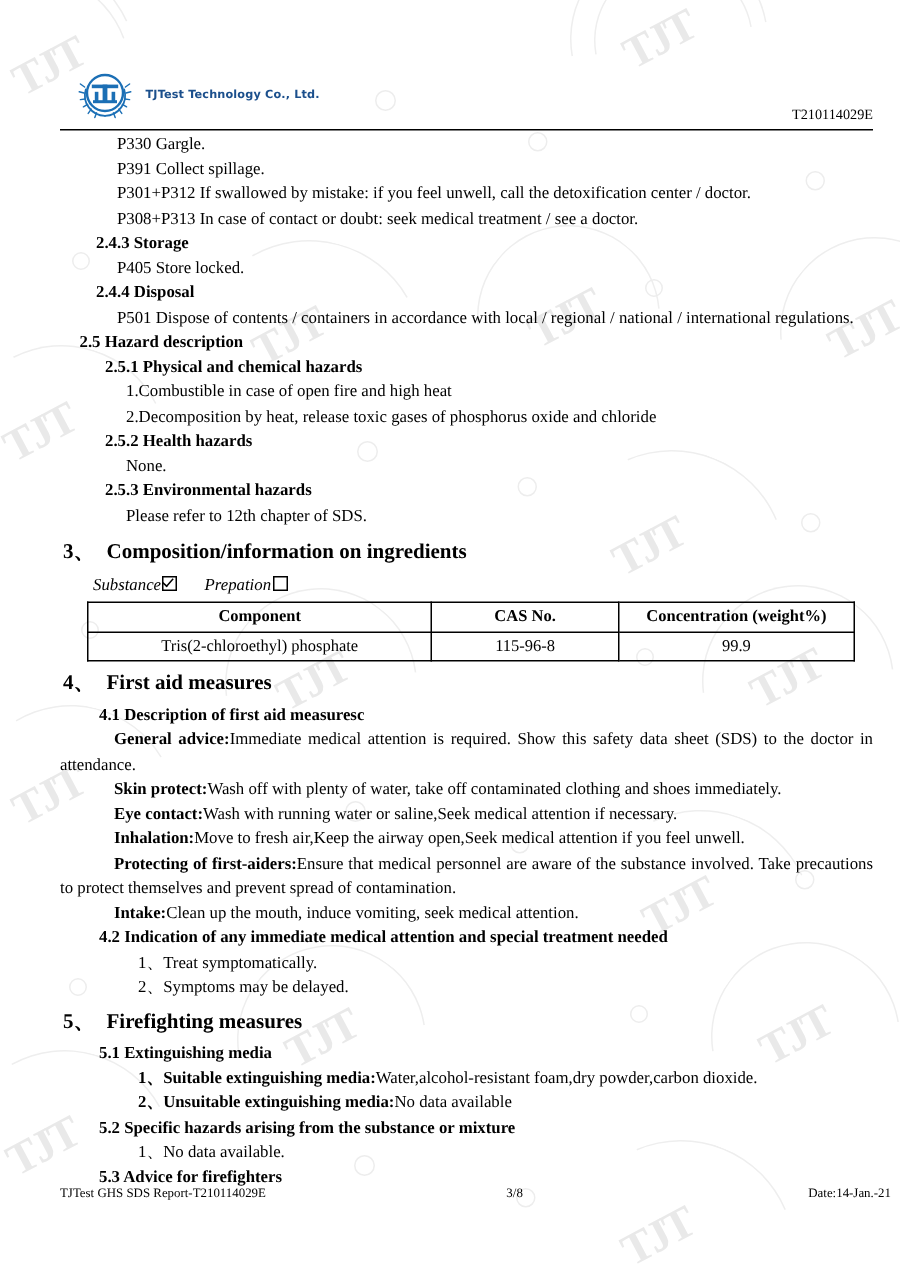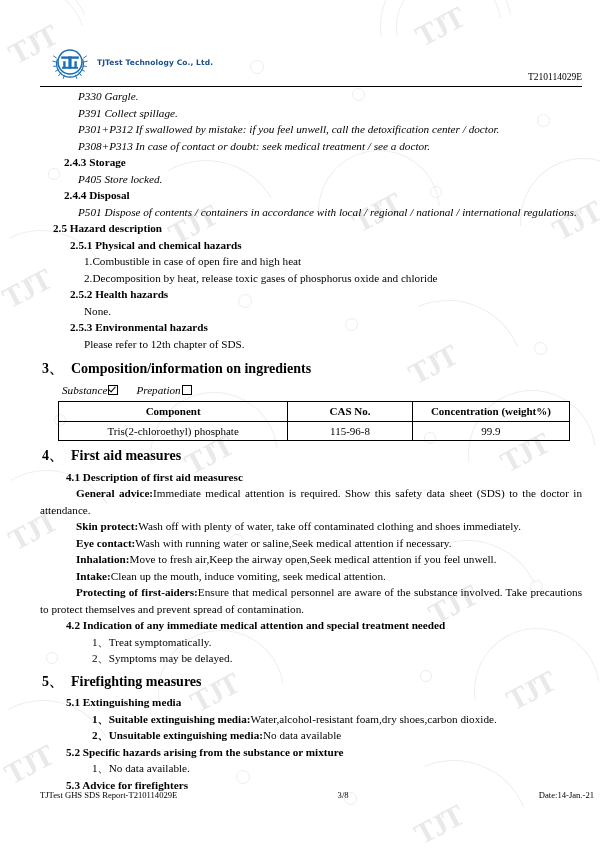--- a/index.html
+++ b/index.html
@@ -122,7 +122,7 @@
   }
   .ln { margin: 0; }
   .b { font-weight: bold; font-family: Liberation Serif, serif; }
-  .i1 { padding-left: 38px; font-style: italic; }   
+  .i1 { padding-left: 38px; }   
   .i2 { padding-left: 24px; }   
   .i3 { padding-left: 13px; }   
   .i4 { padding-left: 30px; }   

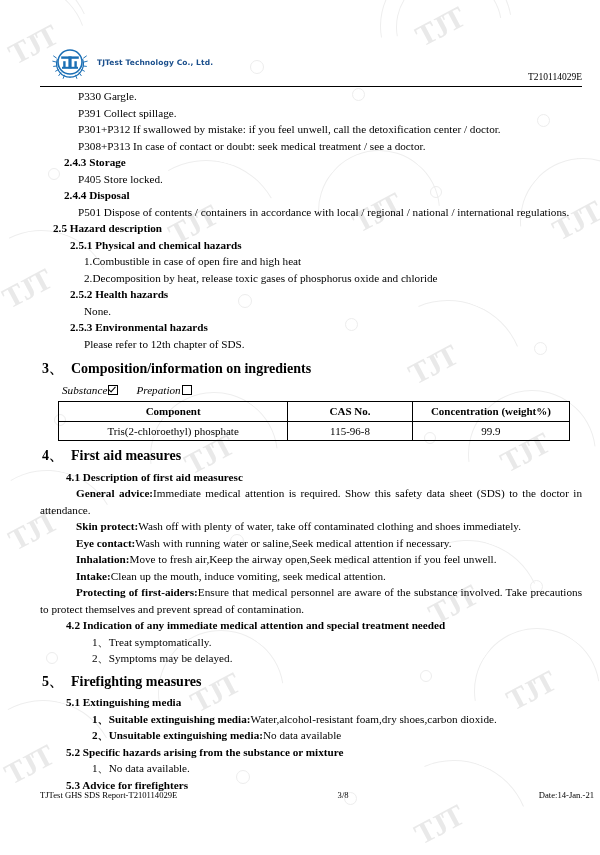--- a/index.html
+++ b/index.html
@@ -354,8 +354,8 @@
     <p class="ln" style="padding-left:36px;"><span class="b">Skin protect:</span><span>Wash off with plenty of water, take off contaminated clothing and shoes immediately.</span></p>
     <p class="ln" style="padding-left:36px;"><span class="b">Eye contact:</span><span>Wash with running water or saline,Seek medical attention if necessary.</span></p>
     <p class="ln" style="padding-left:36px;"><span class="b">Inhalation:</span><span>Move to fresh air,Keep the airway open,Seek medical attention if you feel unwell.</span></p>
+    <p class="ln just" style="padding-left:0; text-indent:36px;"><span class="b">Protecting  of  first-aiders:</span><span>Ensure that medical personnel are aware of the substance involved. Take precautions to protect themselves and prevent spread of contamination.</span></p>
     <p class="ln" style="padding-left:36px;"><span class="b">Intake:</span><span>Clean up the mouth, induce vomiting, seek medical attention.</span></p>
-    <p class="ln just" style="padding-left:0; text-indent:36px;"><span class="b">Protecting  of  first-aiders:</span><span>Ensure that medical personnel are aware of the substance involved. Take precautions to protect themselves and prevent spread of contamination.</span></p>
 
     <p class="ln b" style="padding-left:26px;">4.2 Indication of any immediate medical attention and special treatment needed</p>
     <p class="ln" style="padding-left:52px;">1、Treat symptomatically.</p>

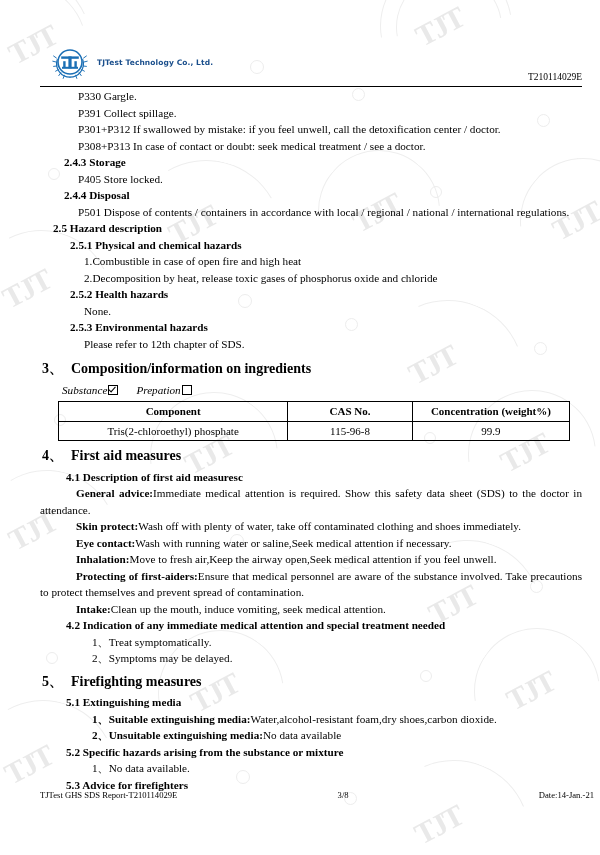--- a/index.html
+++ b/index.html
@@ -366,7 +366,7 @@
     </div>
 
     <p class="ln b" style="padding-left:26px;">5.1 Extinguishing media</p>
-    <p class="ln" style="padding-left:52px;"><span class="b">1、Suitable extinguishing media:</span><span>Water,alcohol-resistant foam,dry shoes,carbon dioxide.</span></p>
+    <p class="ln" style="padding-left:52px;"><span class="b">1、Suitable extinguishing media:</span><span>Water,alcohol-resistant foam,dry powder,carbon dioxide.</span></p>
     <p class="ln" style="padding-left:52px;"><span class="b">2、Unsuitable extinguishing media:</span><span>No data available</span></p>
     <p class="ln b" style="padding-left:26px;">5.2 Specific hazards arising from the substance or mixture</p>
     <p class="ln" style="padding-left:52px;">1、No data available.</p>

